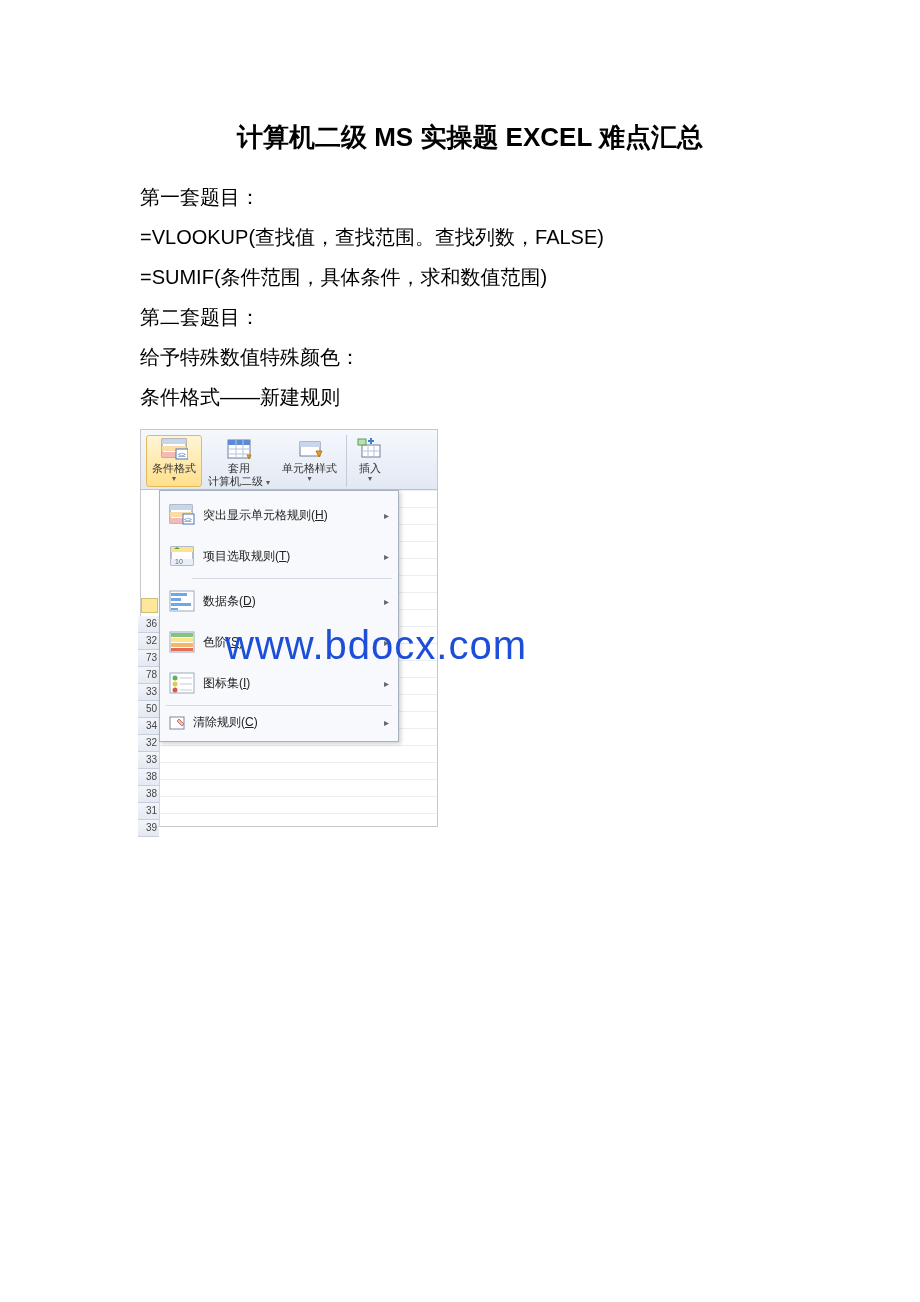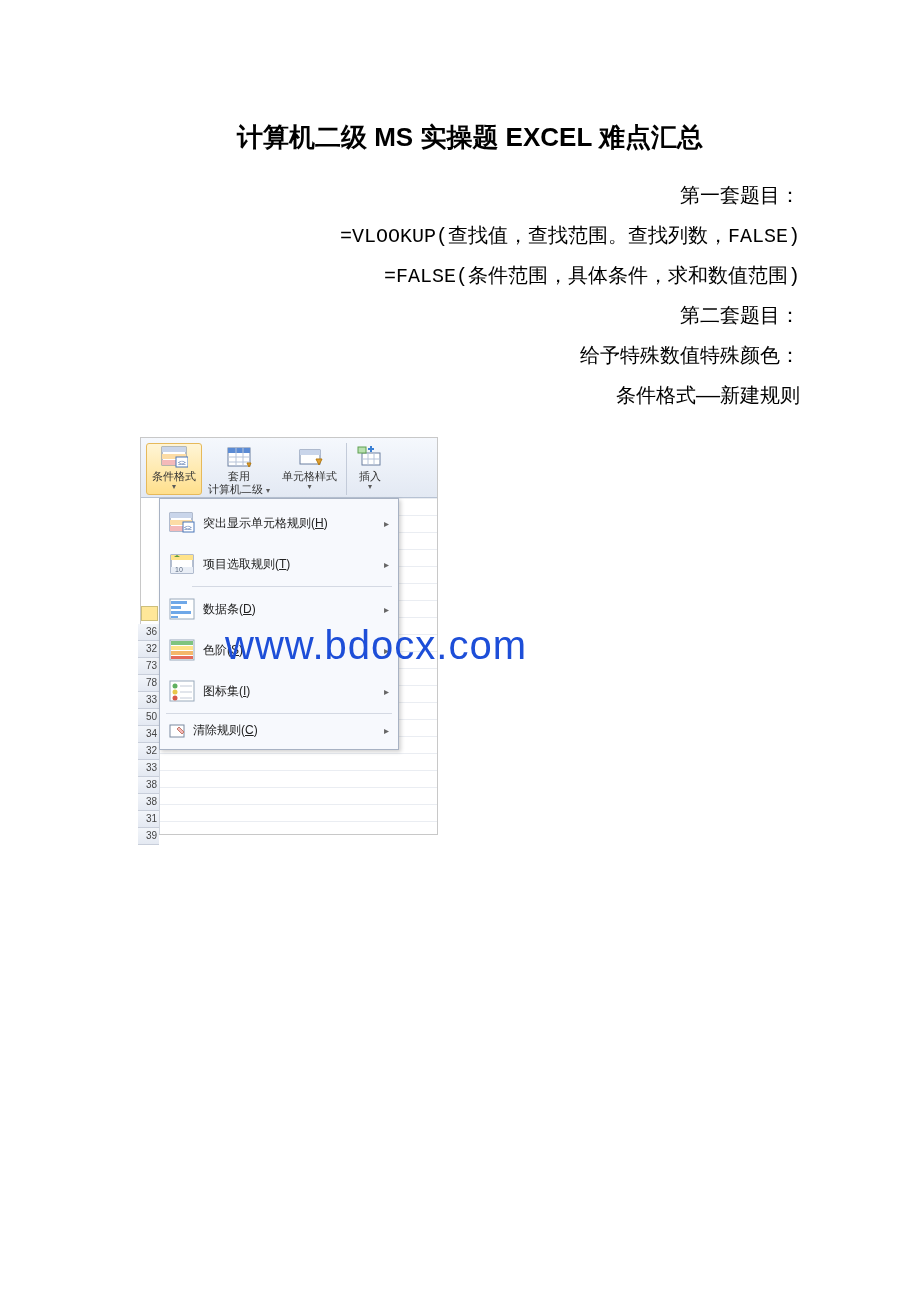--- a/index.html
+++ b/index.html
@@ -21,8 +21,7 @@
   .body-line {
     font-size: 20px;
     line-height: 2.0;
-    font-family: Liberation Mono, monospace;
-    text-align: right;
+    font-family: Liberation Sans, sans-serif;
   }
   .screenshot {
     margin-top: 20px;

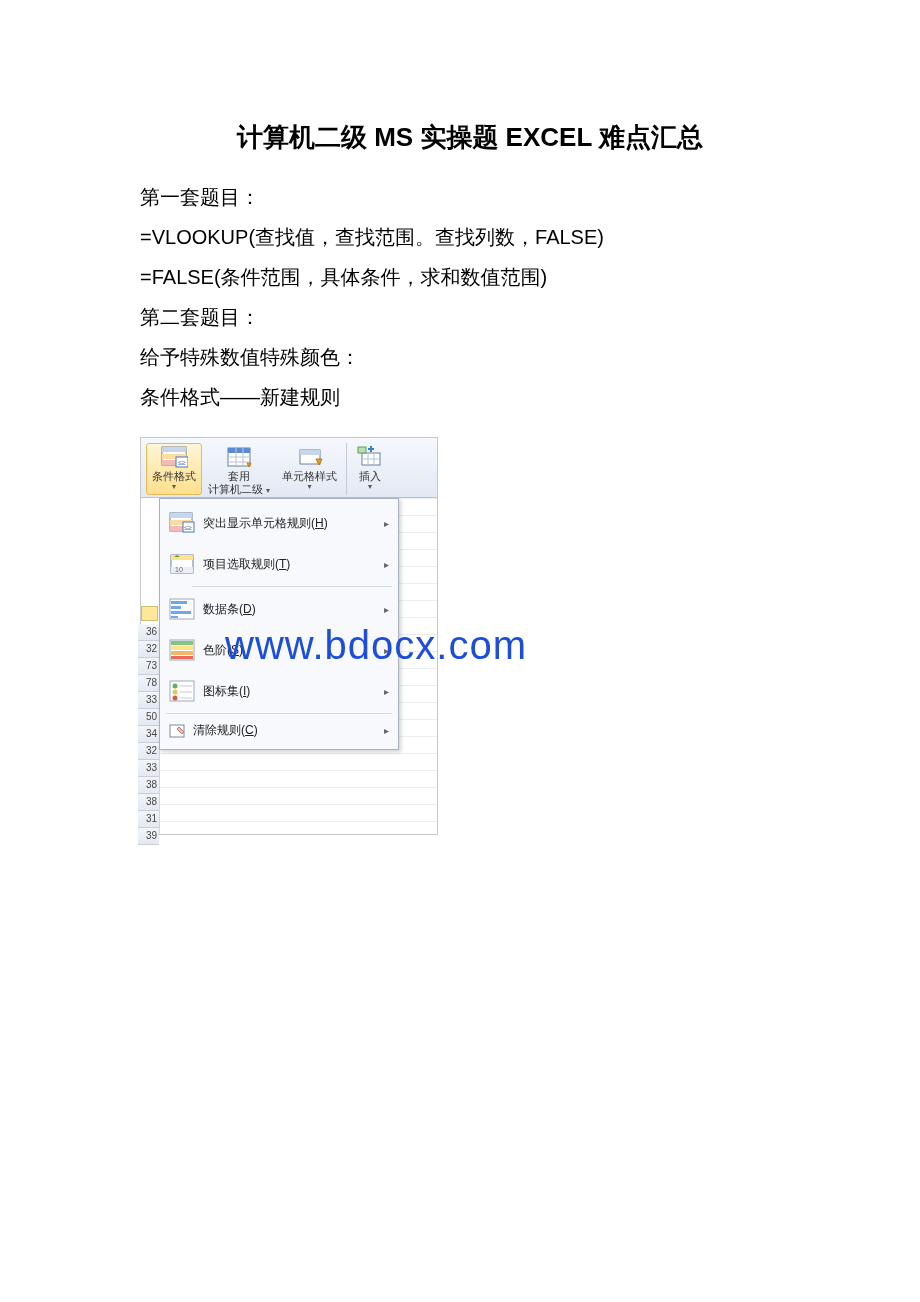--- a/index.html
+++ b/index.html
@@ -146,7 +146,7 @@
 
 <div class="body-line">第一套题目：</div>
 <div class="body-line">=VLOOKUP(查找值，查找范围。查找列数，FALSE)</div>
-<div class="body-line">=FALSE(条件范围，具体条件，求和数值范围)</div>
+<div class="body-line">=SUMIF(条件范围，具体条件，求和数值范围)</div>
 <div class="body-line">第二套题目：</div>
 <div class="body-line">给予特殊数值特殊颜色：</div>
 <div class="body-line">条件格式——新建规则</div>

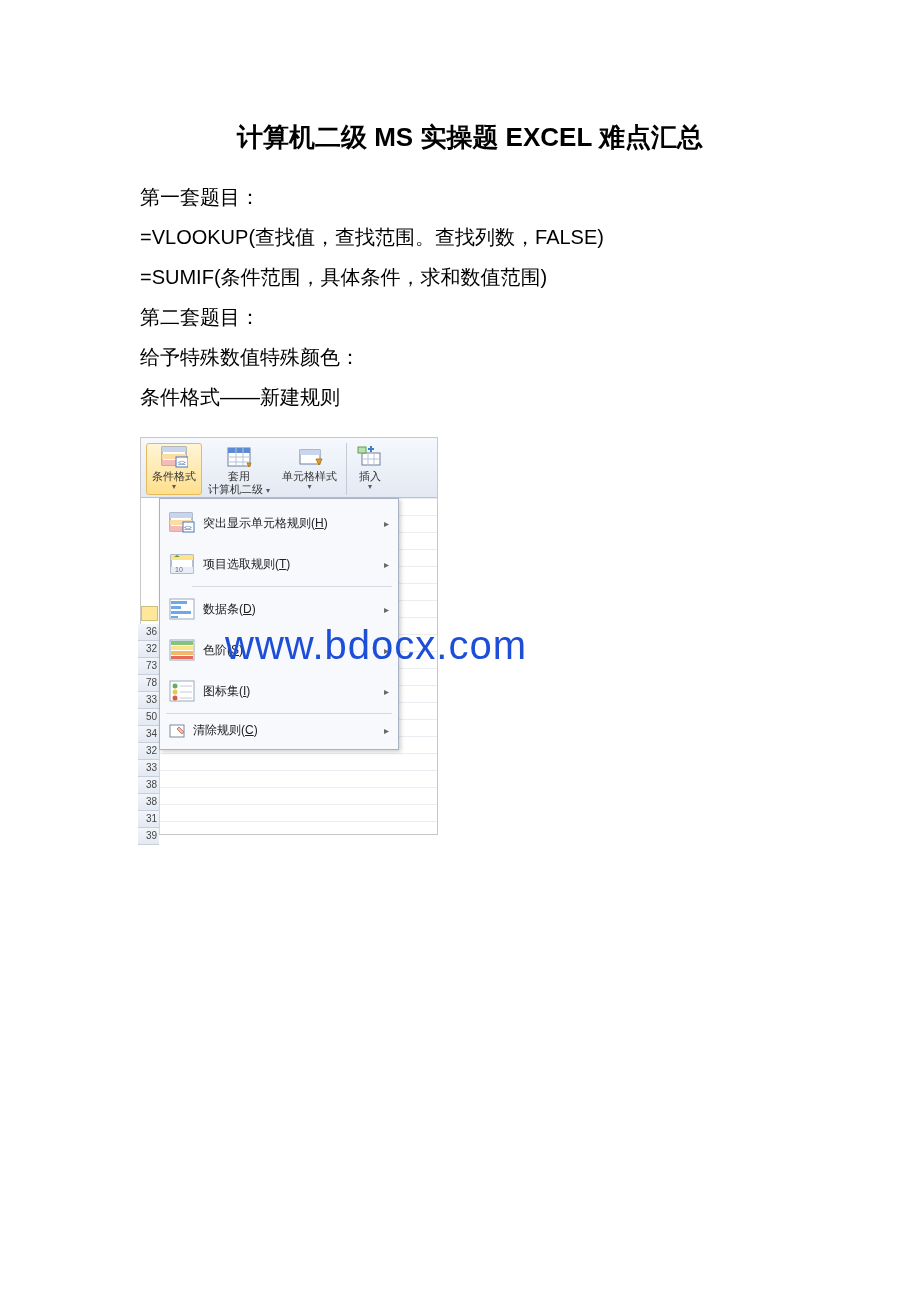--- a/index.html
+++ b/index.html
@@ -24,7 +24,7 @@
     font-family: Liberation Sans, sans-serif;
   }
   .screenshot {
-    margin-top: 20px;
+    margin-top: 12px;
     position: relative;
     width: 298px;
     border: 1px solid #c8c8c8;

